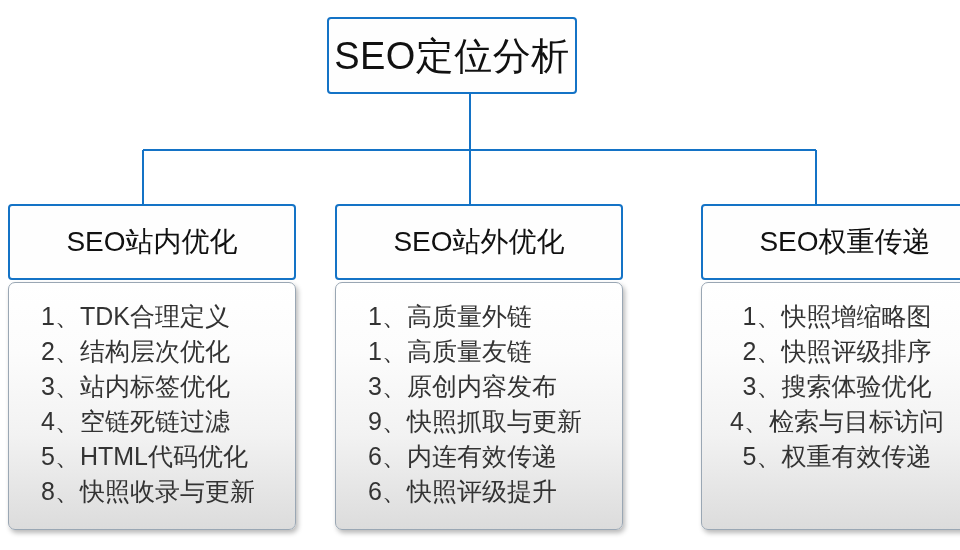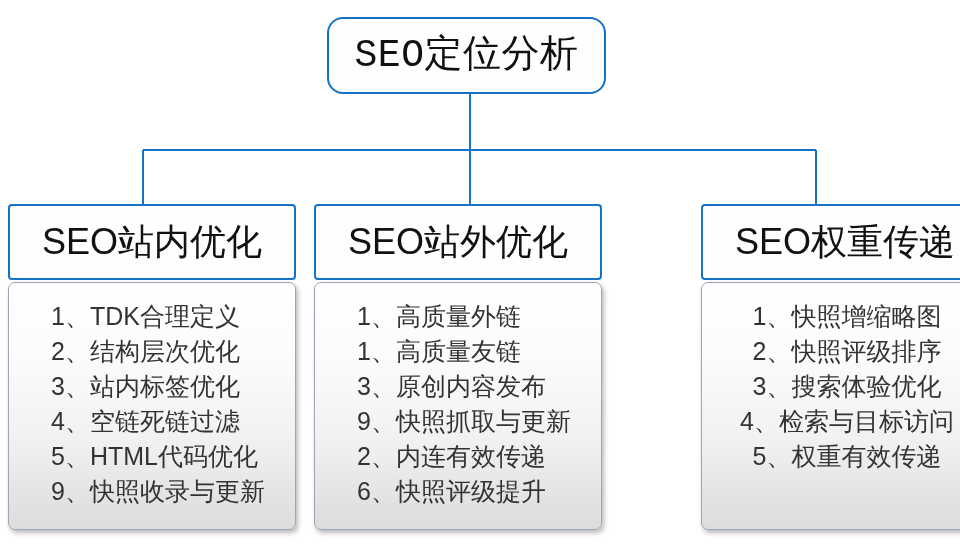--- a/index.html
+++ b/index.html
@@ -34,16 +34,15 @@
     position: absolute;
     left: 327px;
     top: 17px;
-    width: 279px;
+    width: 250px;
     height: 77px;
     box-sizing: border-box;
     border: 2px solid #1473c6;
-    border-radius: 16px;
+    border-radius: 4px;
     background: #fefefe;
     display: flex;
     align-items: center;
     justify-content: center;
-    font-family: Liberation Mono, monospace;
   }
   .root-label {
     font-size: 38px;

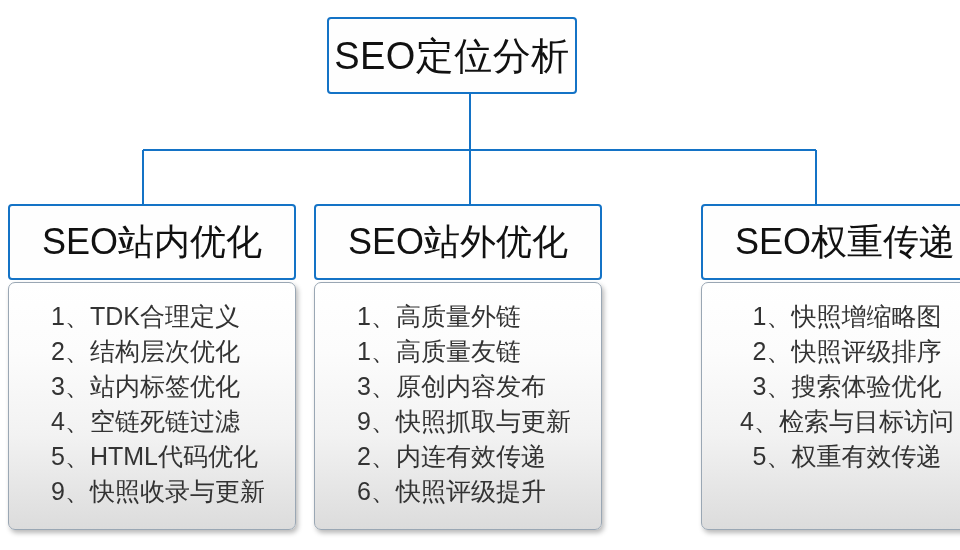--- a/index.html
+++ b/index.html
@@ -76,7 +76,7 @@
     z-index: 2;
   }
   .branch-header-label {
-    font-size: 36px;
+    font-size: 28px;
     color: #111111;
     line-height: 1;
     white-space: nowrap;

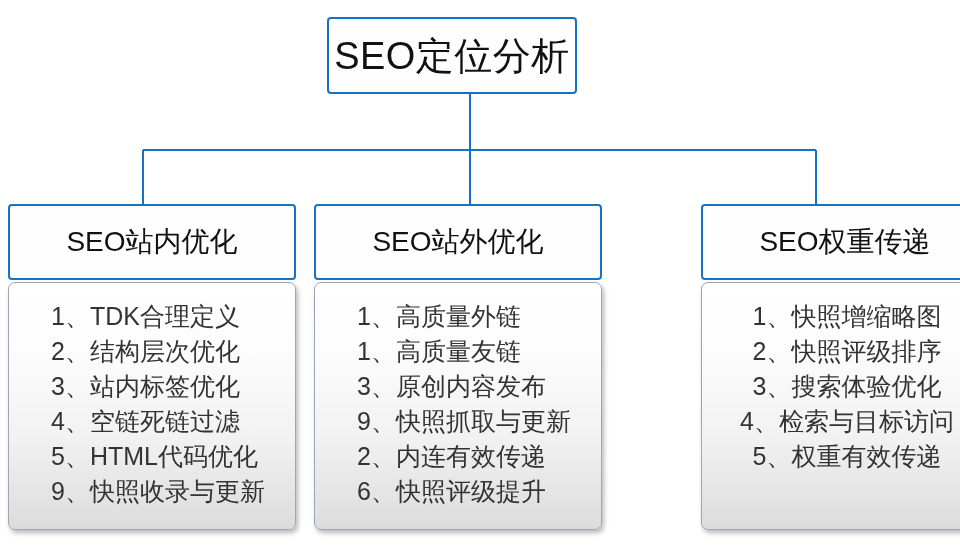--- a/index.html
+++ b/index.html
@@ -59,7 +59,7 @@
     width: 288px;
   }
   .branch-1 { left: 8px; }
-  .branch-2 { left: 314px; }
+  .branch-2 { left: 335px; }
   .branch-3 { left: 701px; }
 
   .branch-header {

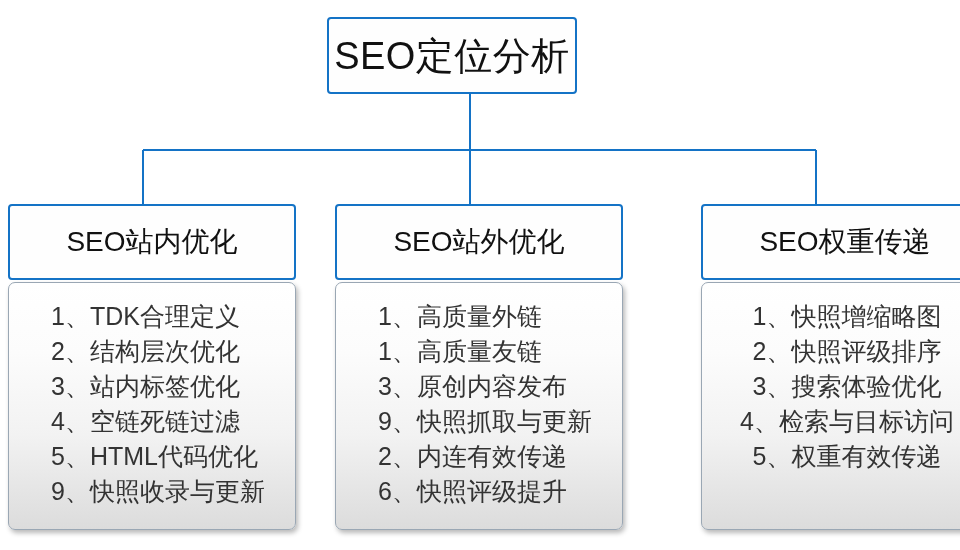--- a/index.html
+++ b/index.html
@@ -96,7 +96,7 @@
                 #e3e3e3 88%,
                 #dcdcdc 100%);
     box-shadow: 2px 3px 5px rgba(0, 0, 0, 0.28);
-    padding: 16px 0 0 16px;
+    padding: 16px 0 0 6px;
     display: flex;
     flex-direction: column;
     align-items: flex-start;

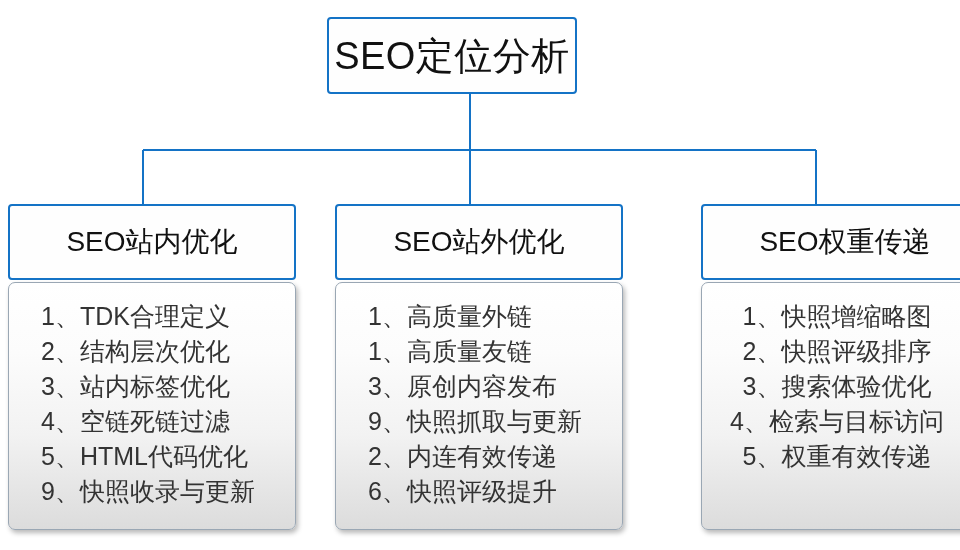--- a/index.html
+++ b/index.html
@@ -162,7 +162,7 @@
         <li>1、高质量友链</li>
         <li>3、原创内容发布</li>
         <li>9、快照抓取与更新</li>
-        <li>2、内连有效传递</li>
+        <li>6、内连有效传递</li>
         <li>6、快照评级提升</li>
       </ul>
     </div>

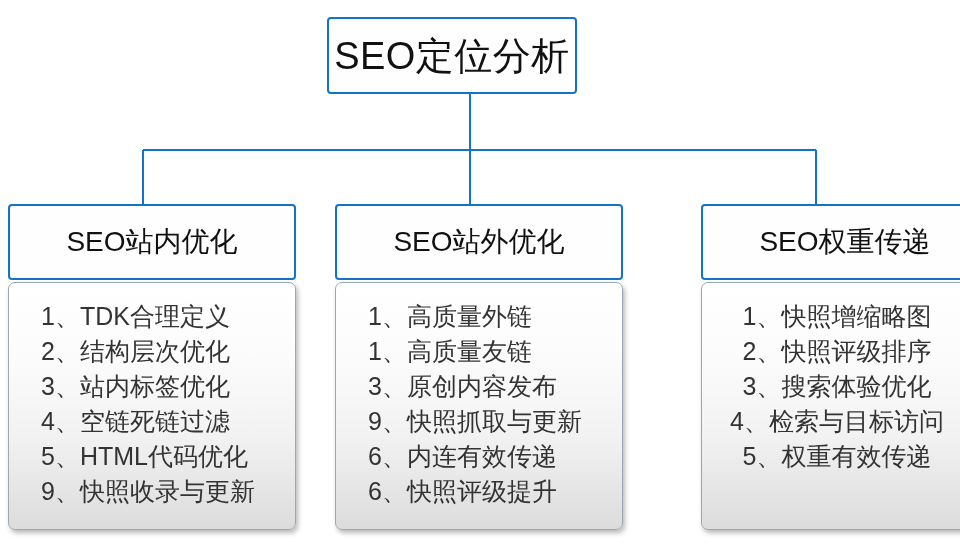--- a/index.html
+++ b/index.html
@@ -147,7 +147,7 @@
         <li>3、站内标签优化</li>
         <li>4、空链死链过滤</li>
         <li>5、HTML代码优化</li>
-        <li>9、快照收录与更新</li>
+        <li>8、快照收录与更新</li>
       </ul>
     </div>
   </div>

